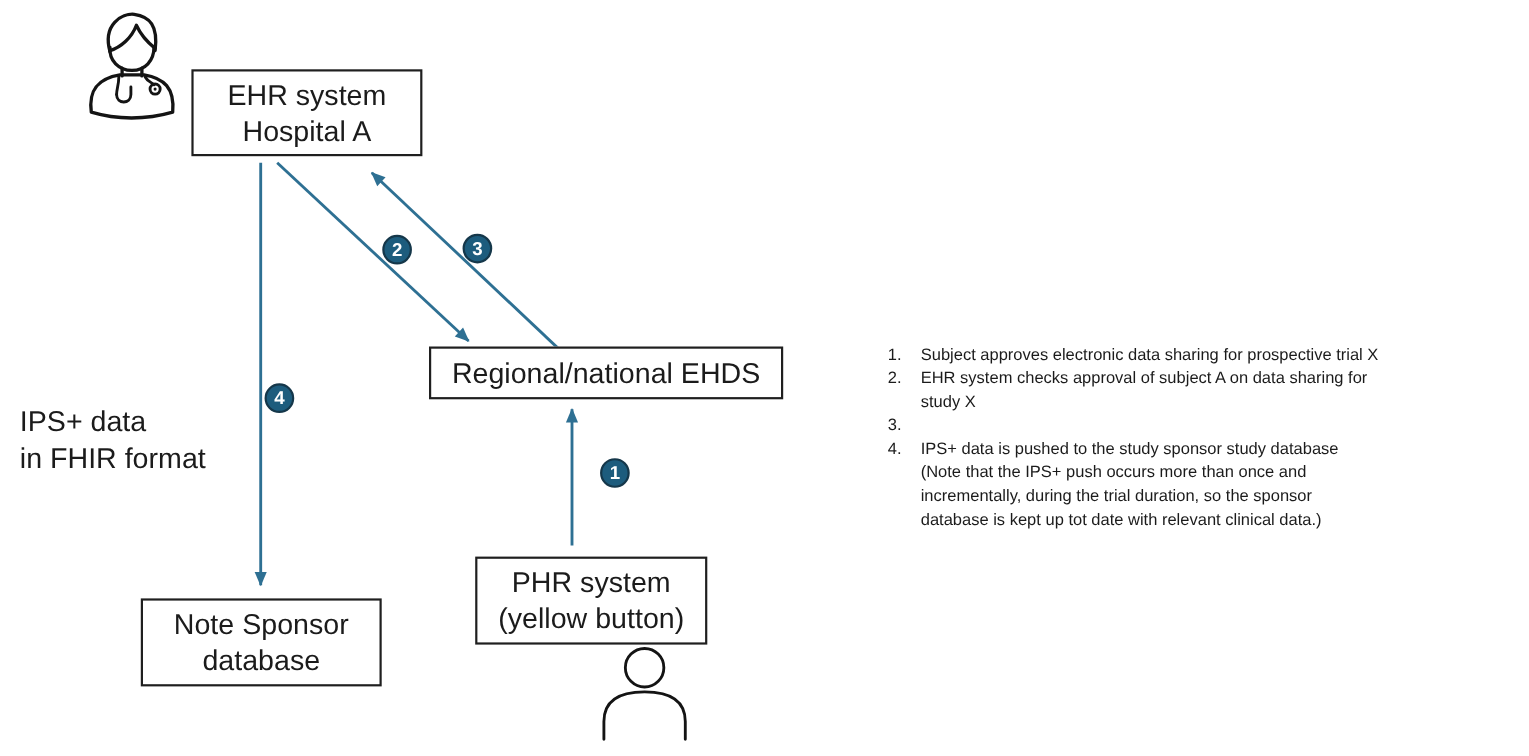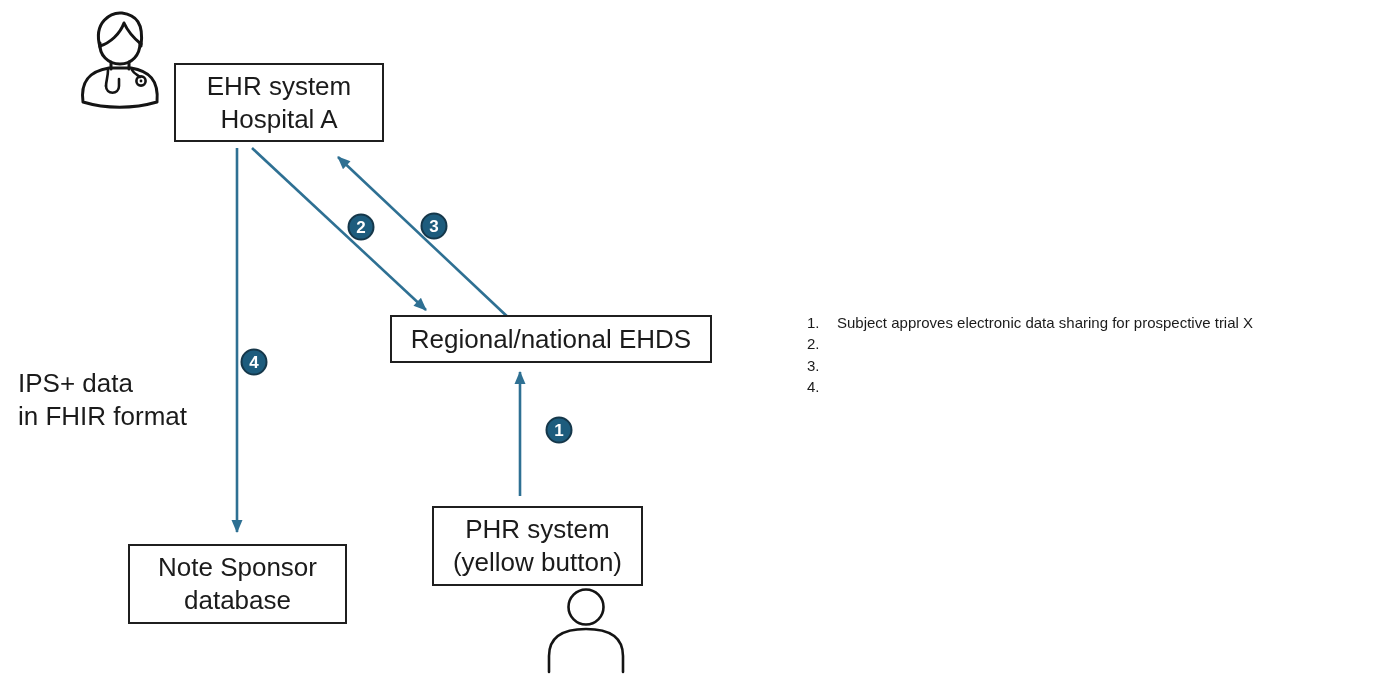--- a/index.html
+++ b/index.html
@@ -167,6 +167,8 @@
     </div>
     <div class="legend-item">
       <span class="legend-num">2.</span>
+      <span class="legend-text">EHR system checks approval of subject A on data sharing for
+study X</span>
     </div>
     <div class="legend-item">
       <span class="legend-num">3.</span>

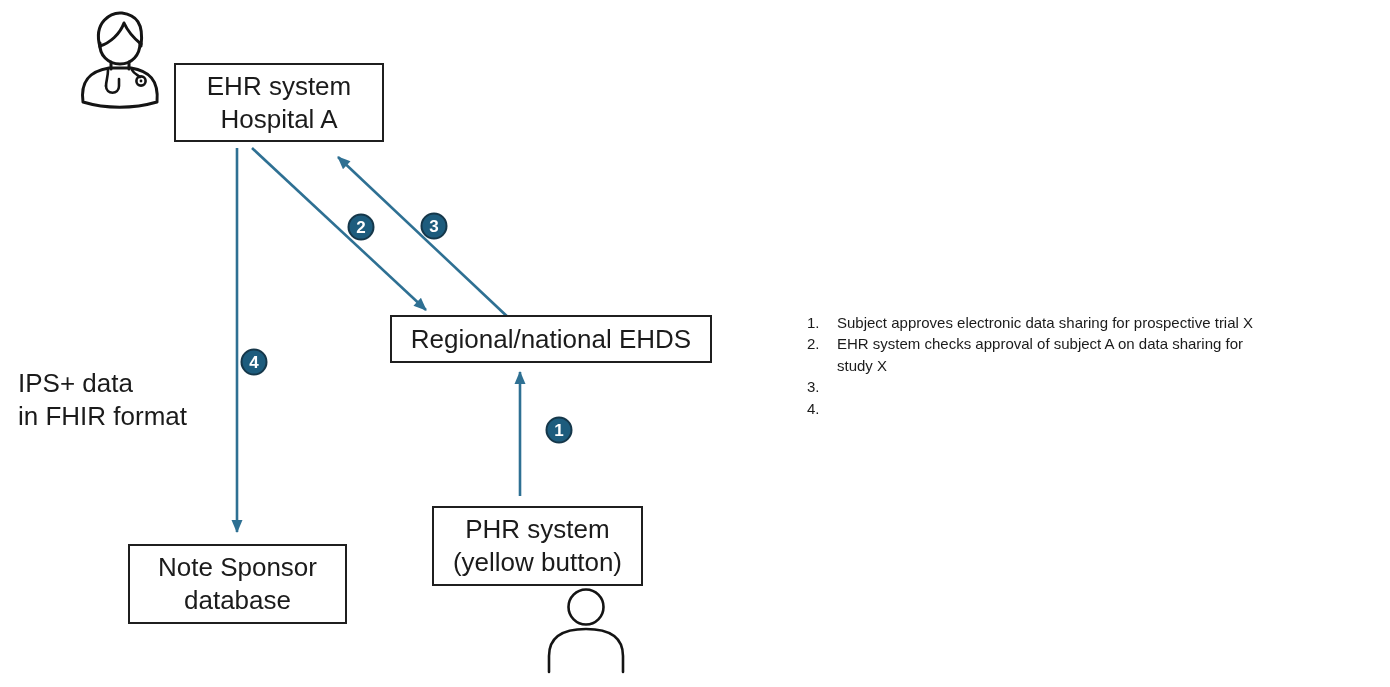--- a/index.html
+++ b/index.html
@@ -175,6 +175,10 @@
     </div>
     <div class="legend-item">
       <span class="legend-num">4.</span>
+      <span class="legend-text">IPS+ data is pushed to the study sponsor study database
+(Note that the IPS+ push occurs more than once and
+incrementally, during the trial duration, so the sponsor
+database is kept up tot date with relevant clinical data.)</span>
     </div>
   </div>
 

